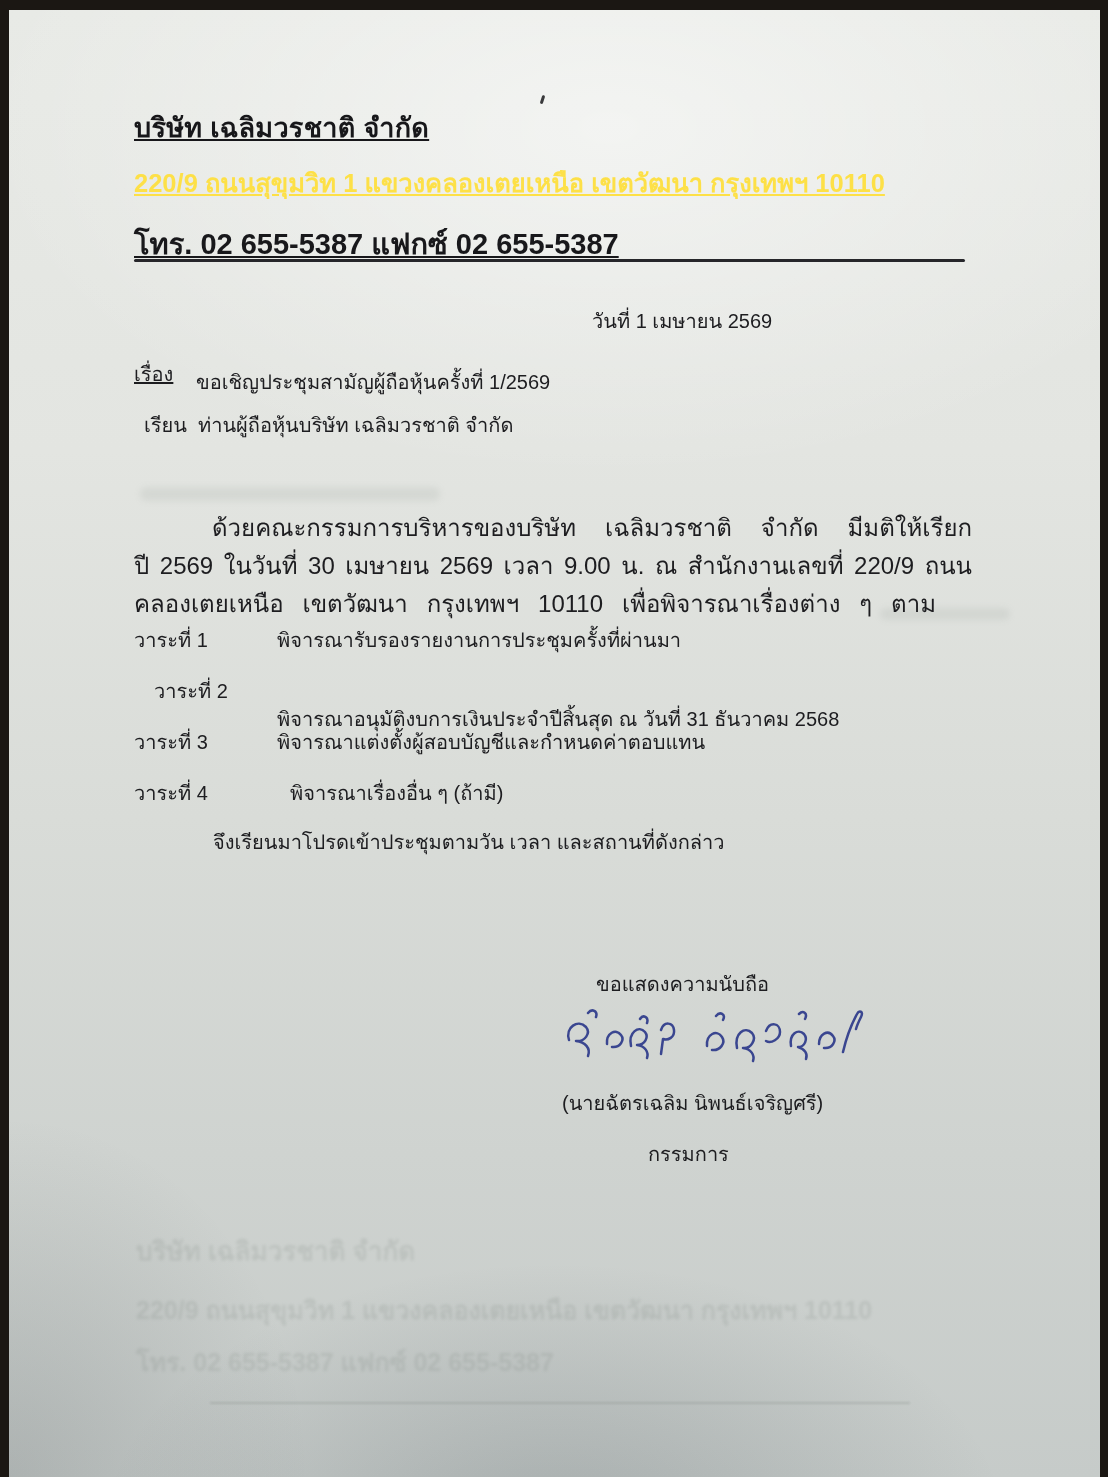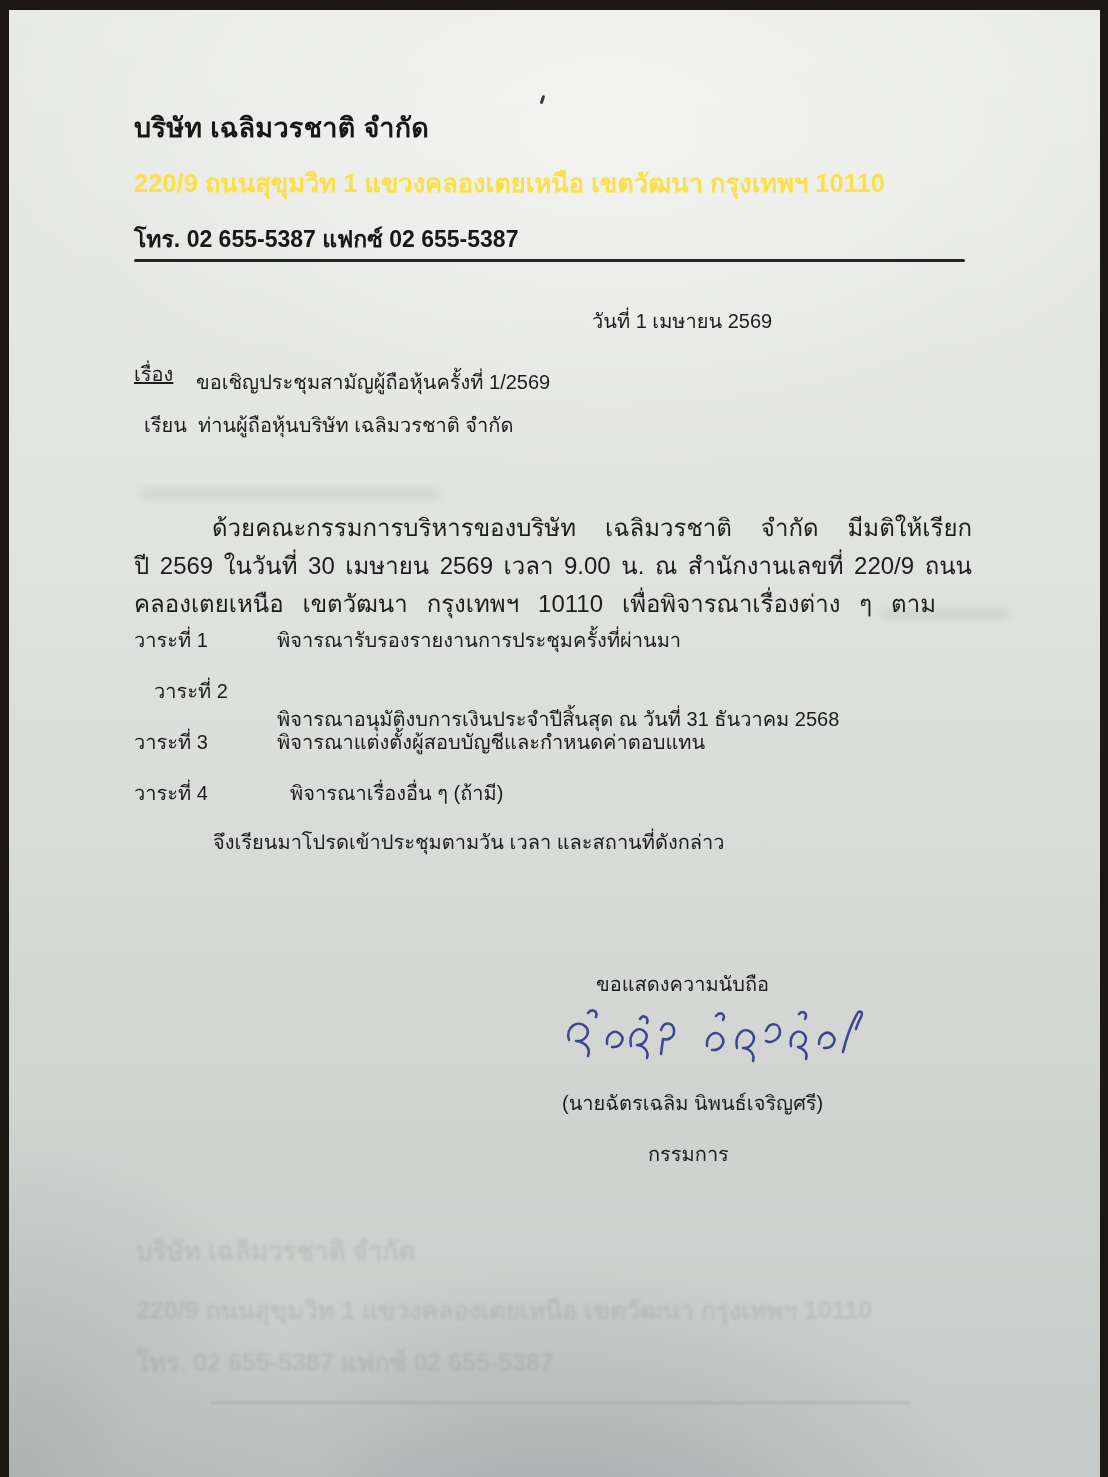--- a/index.html
+++ b/index.html
@@ -29,7 +29,7 @@
     background:linear-gradient(250deg,#1b1713 35%,rgba(27,23,19,0) 60%);}
   #content{position:absolute;inset:0;}
   .line{position:absolute;white-space:nowrap;color:#1d1d20;}
-  .bold{font-weight:bold;}
+  .bold{font-weight:bold;text-decoration:underline;}
   .hdr{font-size:27px;letter-spacing:.3px;color:#17171a;}
   .body-size{font-size:20px;}
   .rule{position:absolute;background:#26262a;height:3px;border-radius:2px;}

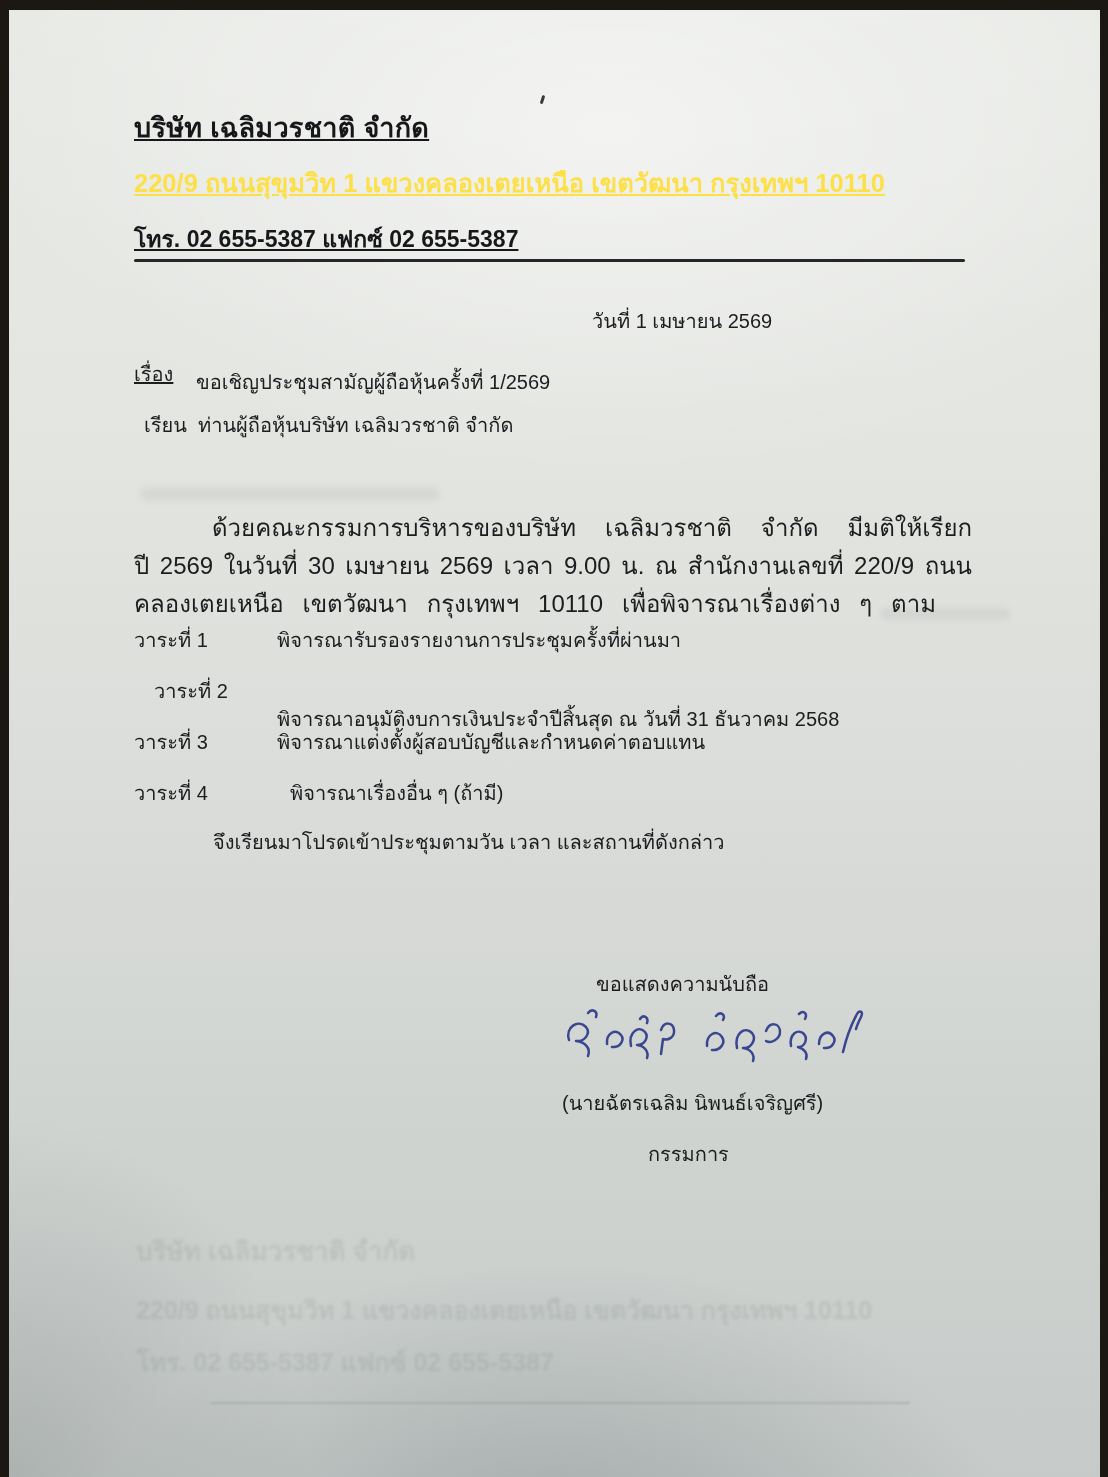--- a/index.html
+++ b/index.html
@@ -54,7 +54,7 @@
 
     <div class="line bold hdr" style="left:134px;top:106px;">บริษัท เฉลิมวรชาติ  จำกัด</div>
     <div class="line bold" style="left:134px;top:163px;font-size:25.5px;color:#fde047;">220/9 ถนนสุขุมวิท 1 แขวงคลองเตยเหนือ เขตวัฒนา กรุงเทพฯ  10110</div>
-    <div class="line bold" style="left:134px;top:221px;font-size:23px;color:#18181b;">โทร.  02 655-5387  แฟกซ์ 02 655-5387</div>
+    <div class="line bold" style="left:134px;top:221px;font-size:29px;color:#18181b;">โทร.  02 655-5387  แฟกซ์ 02 655-5387</div>
     <div class="rule" style="left:134px;top:259px;width:831px;"></div>
 
     <div class="line body-size" style="left:592px;top:305px;">วันที่  1  เมษายน  2569</div>

